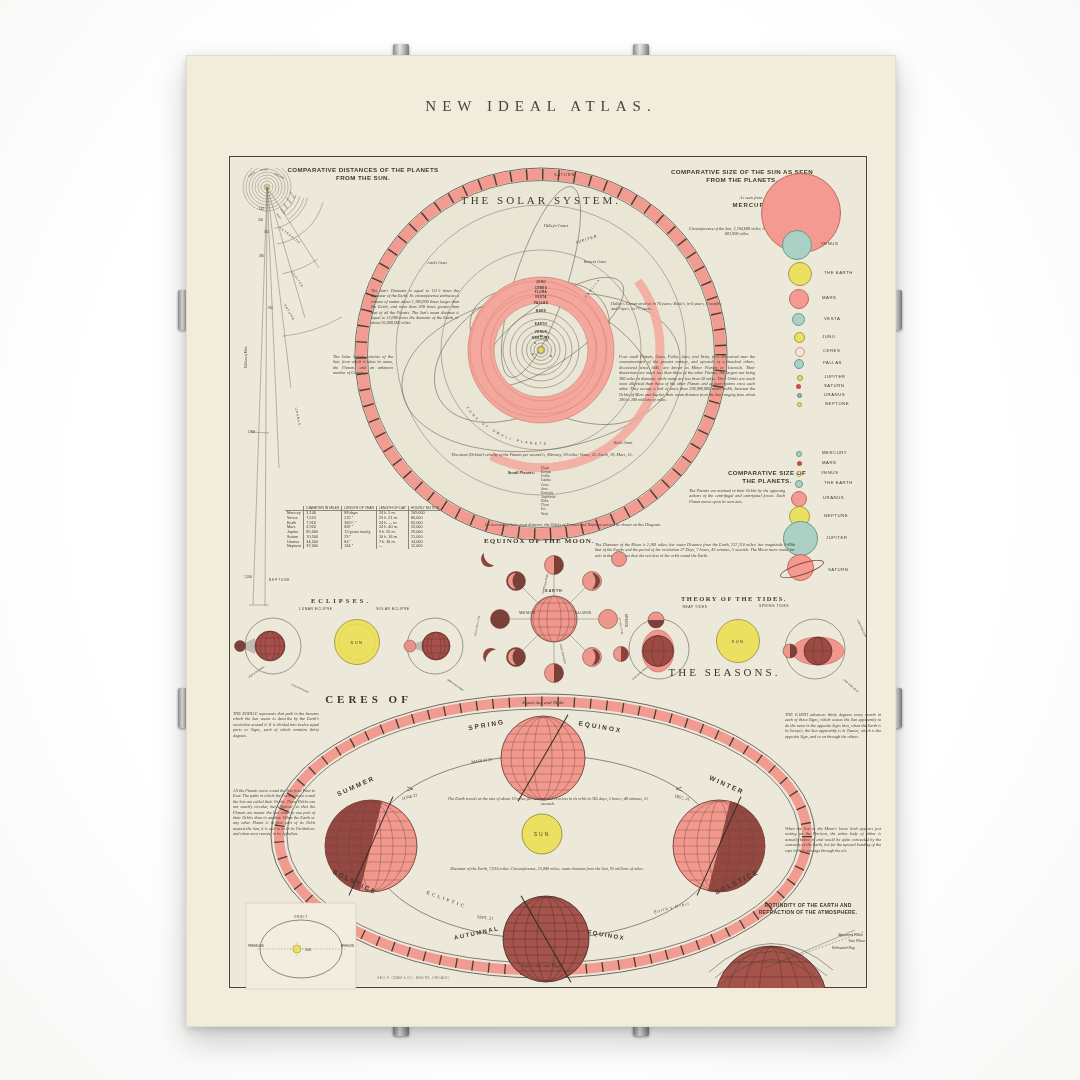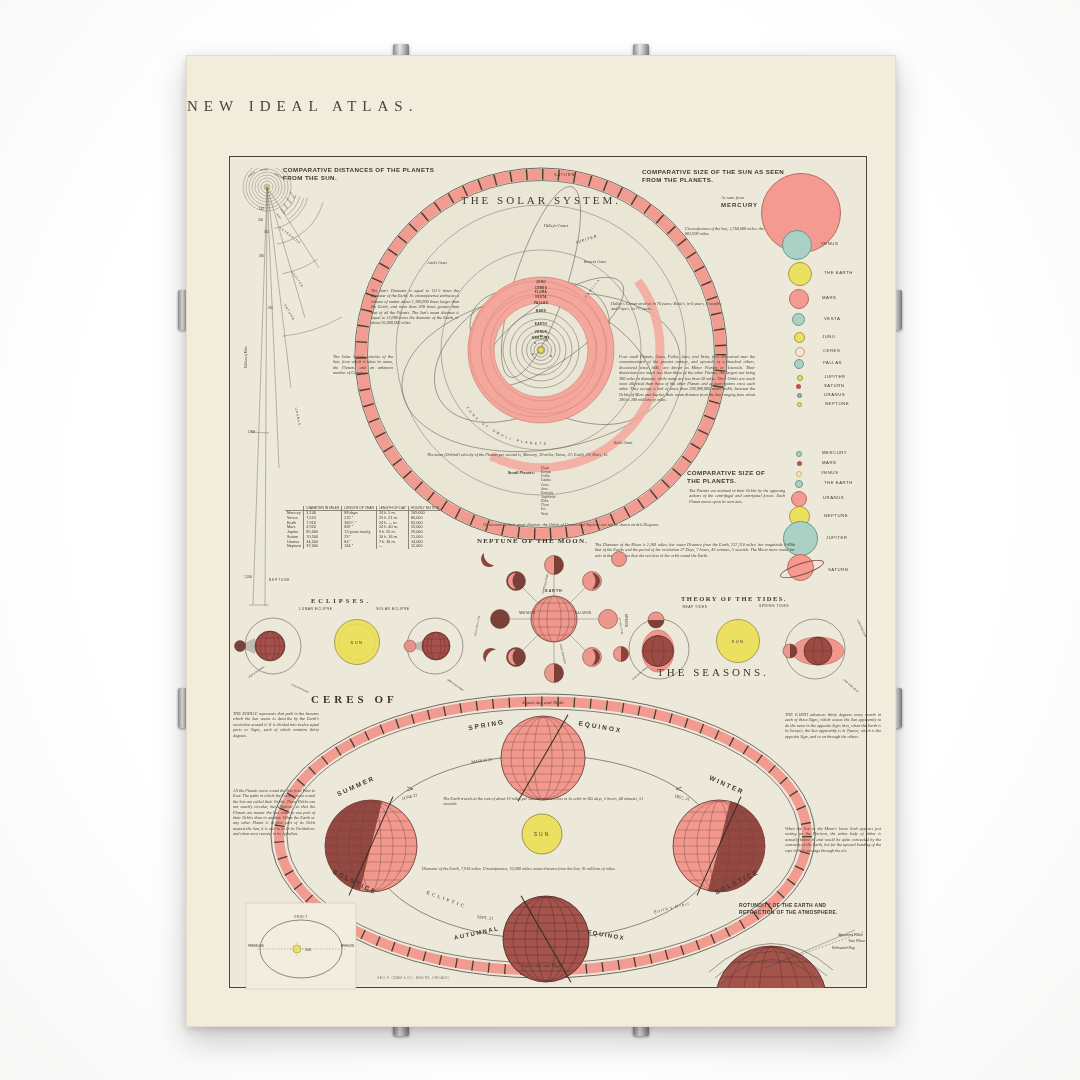--- a/index.html
+++ b/index.html
@@ -7,7 +7,7 @@
   .poster{position:absolute;left:186px;top:55px;width:708px;height:970px;background:#f2ecdd;box-shadow:0 14px 30px rgba(0,0,0,.20),0 3px 8px rgba(0,0,0,.14);border:1px solid #e2dccd}
   .a{position:absolute}
   .ser{font-family:"Liberation Serif",serif}
-  .c{text-align:left}
+  .c{text-align:center}
   .j{text-align:justify}
   .it{font-style:italic}
   .note{color:#4a4337;line-height:1.28}

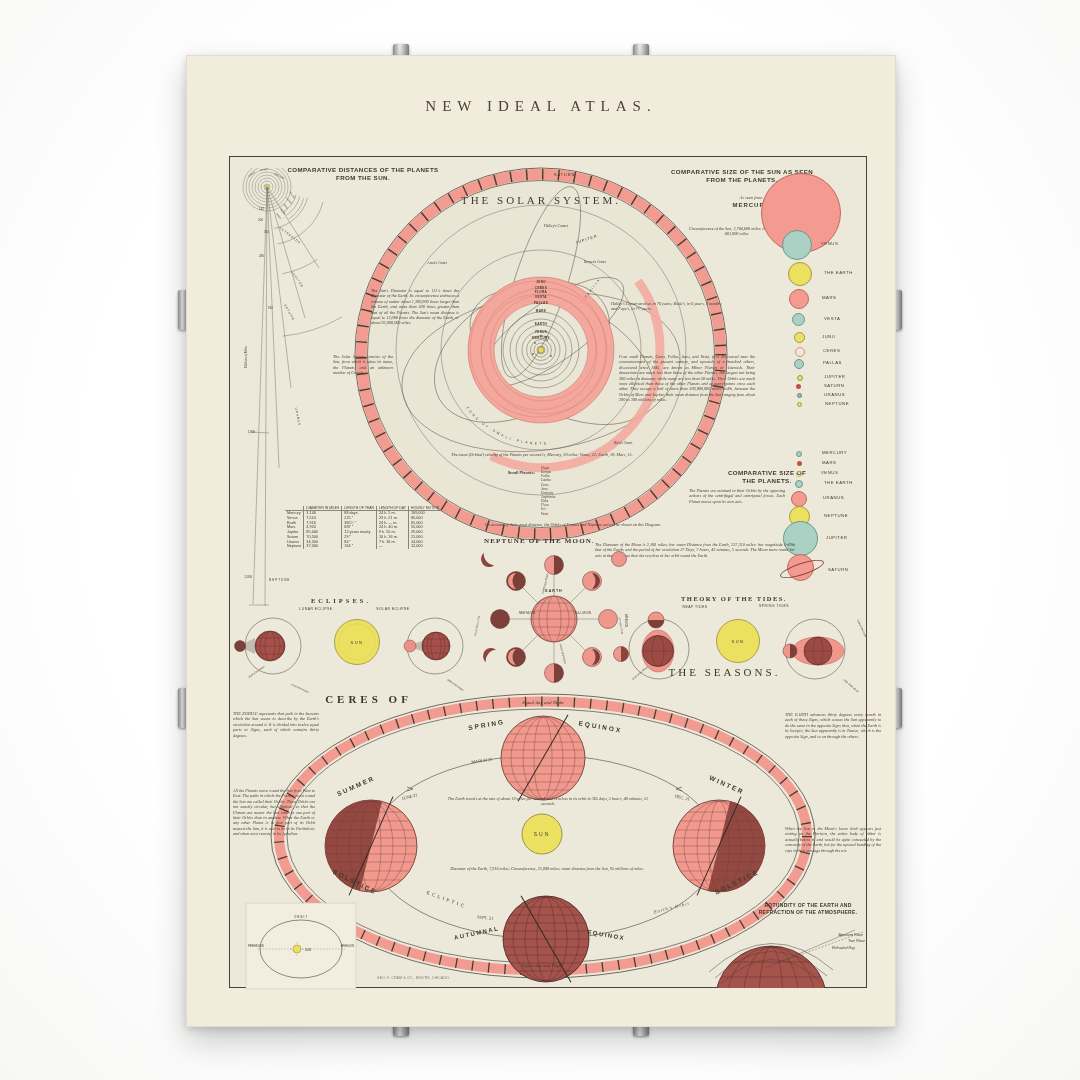--- a/index.html
+++ b/index.html
@@ -328,7 +328,7 @@
         </table>
     </div>
 
-    <div class="a ser c" style="left:290px;top:481px;width:125px;font-size:7px;font-weight:bold;letter-spacing:1.2px;color:#3c352b">NEPTUNE OF THE MOON.</div>
+    <div class="a ser c" style="left:290px;top:481px;width:125px;font-size:7px;font-weight:bold;letter-spacing:1.2px;color:#3c352b">EQUINOX OF THE MOON.</div>
     <div class="a ser it j note" style="left:408px;top:486px;width:200px;font-size:4.2px">The Diameter of the Moon is 2,160 miles; her mean Distance from the Earth, 237,318 miles; her magnitude 1-49th that of the Earth; and the period of her revolution 27 Days, 7 hours, 43 minutes, 5 seconds. The Moon turns round her axis in the same time that she revolves in her orbit round the Earth.</div>
 
     <svg class="a" style="left:280px;top:478px" width="166" height="168" viewBox="0 0 166 168">

